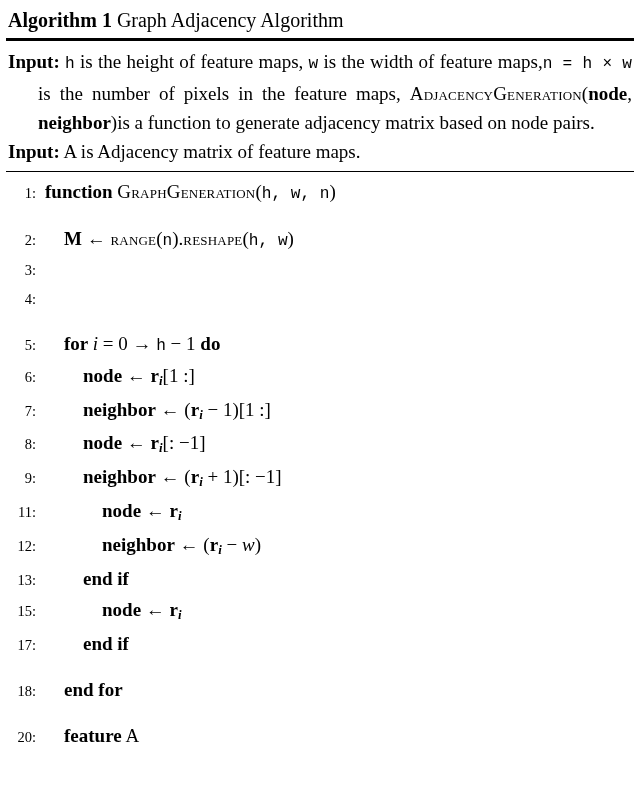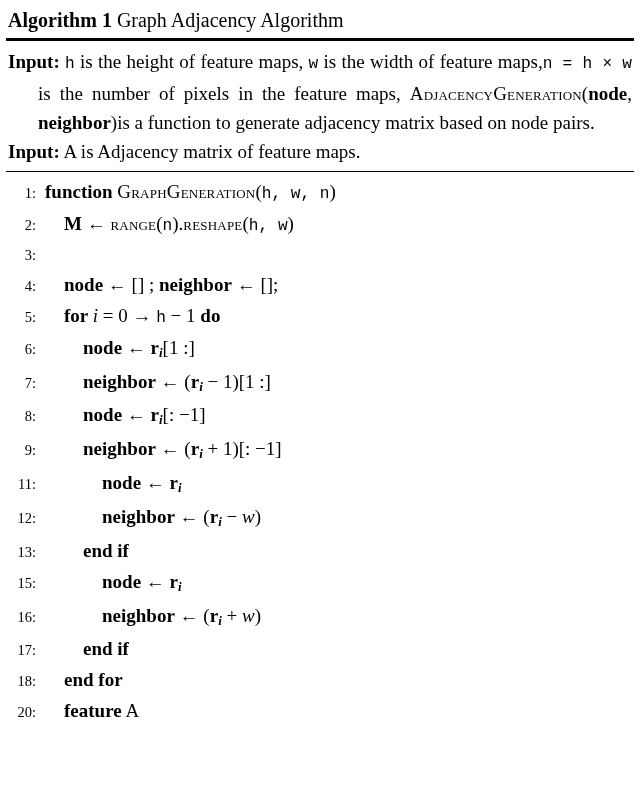--- a/index.html
+++ b/index.html
@@ -58,7 +58,7 @@
   }
   .line-content { flex: 1 1 auto; }
   .indent-0 { padding-left: 0; }
-  .indent-1 { padding-left: 19px; }
+  .indent-1 { padding-left: 19px; margin-top: 15px; }
   .indent-2 { padding-left: 38px; }
   .indent-3 { padding-left: 57px; }
   

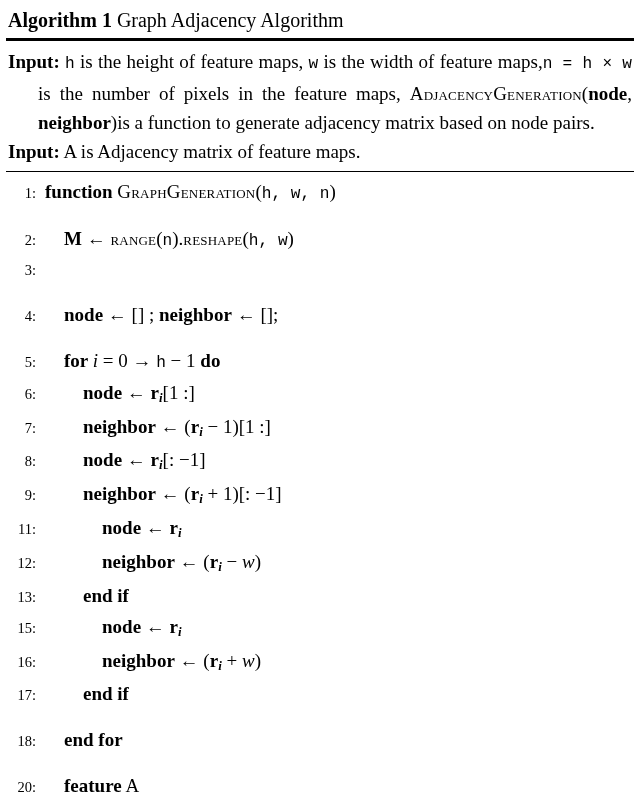--- a/index.html
+++ b/index.html
@@ -97,7 +97,7 @@
       <div class="algo-line"><span class="line-num">1:</span><span class="line-content indent-0"><span class="seg-b">function </span><span class="seg-sc">GraphGeneration</span><span class="seg-p">(</span><span class="seg-m">h, w, n</span><span class="seg-p">)</span></span></div>
       <div class="algo-line"><span class="line-num">2:</span><span class="line-content indent-1"><span class="seg-b">M</span><span class="seg-p"> ← </span><span class="seg-sc">range</span><span class="seg-p">(</span><span class="seg-m">n</span><span class="seg-p">).</span><span class="seg-sc">reshape</span><span class="seg-p">(</span><span class="seg-m">h, w</span><span class="seg-p">)</span></span></div>
       <div class="algo-line"><span class="line-num">3:</span></div>
-      <div class="algo-line"><span class="line-num">4:</span><span class="line-content indent-1"><span class="seg-b">node</span><span class="seg-p"> ← [] ; </span><span class="seg-b">neighbor</span><span class="seg-p"> ← [];</span></span></div>
+      <div class="algo-line"><span class="line-num">4:</span></div>
       <div class="algo-line"><span class="line-num">5:</span><span class="line-content indent-1"><span class="seg-b">for </span><span class="seg-i">i</span><span class="seg-p"> = 0 → </span><span class="seg-m">h</span><span class="seg-p"> − 1 </span><span class="seg-b">do</span></span></div>
       <div class="algo-line"><span class="line-num">6:</span><span class="line-content indent-2"><span class="seg-b">node</span><span class="seg-p"> ← </span><span class="seg-b">r</span><span class="seg-sub">i</span><span class="seg-p">[1 :]</span></span></div>
       <div class="algo-line"><span class="line-num">7:</span><span class="line-content indent-2"><span class="seg-b">neighbor</span><span class="seg-p"> ← (</span><span class="seg-b">r</span><span class="seg-sub">i</span><span class="seg-p"> − 1)[1 :]</span></span></div>

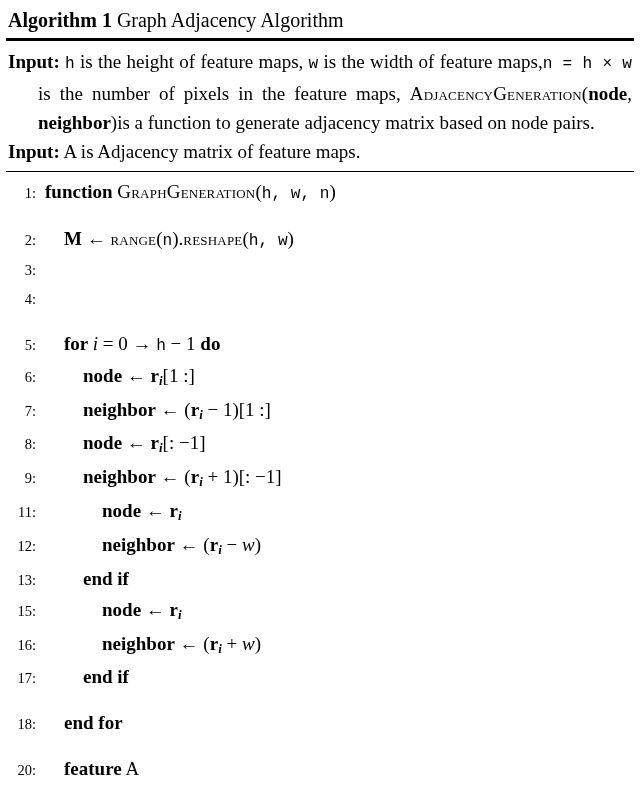--- a/index.html
+++ b/index.html
@@ -107,7 +107,6 @@
       <div class="algo-line"><span class="line-num">12:</span><span class="line-content indent-3"><span class="seg-b">neighbor</span><span class="seg-p"> ← (</span><span class="seg-b">r</span><span class="seg-sub">i</span><span class="seg-p"> − </span><span class="seg-i">w</span><span class="seg-p">)</span></span></div>
       <div class="algo-line"><span class="line-num">13:</span><span class="line-content indent-2"><span class="seg-b">end if</span></span></div>
       <div class="algo-line"><span class="line-num">15:</span><span class="line-content indent-3"><span class="seg-b">node</span><span class="seg-p"> ← </span><span class="seg-b">r</span><span class="seg-sub">i</span></span></div>
-      <div class="algo-line"><span class="line-num">16:</span><span class="line-content indent-3"><span class="seg-b">neighbor</span><span class="seg-p"> ← (</span><span class="seg-b">r</span><span class="seg-sub">i</span><span class="seg-p"> + </span><span class="seg-i">w</span><span class="seg-p">)</span></span></div>
       <div class="algo-line"><span class="line-num">17:</span><span class="line-content indent-2"><span class="seg-b">end if</span></span></div>
       <div class="algo-line"><span class="line-num">18:</span><span class="line-content indent-1"><span class="seg-b">end for</span></span></div>
       <div class="algo-line"><span class="line-num">20:</span><span class="line-content indent-1"><span class="seg-b">feature</span><span class="seg-p"> A</span></span></div>

